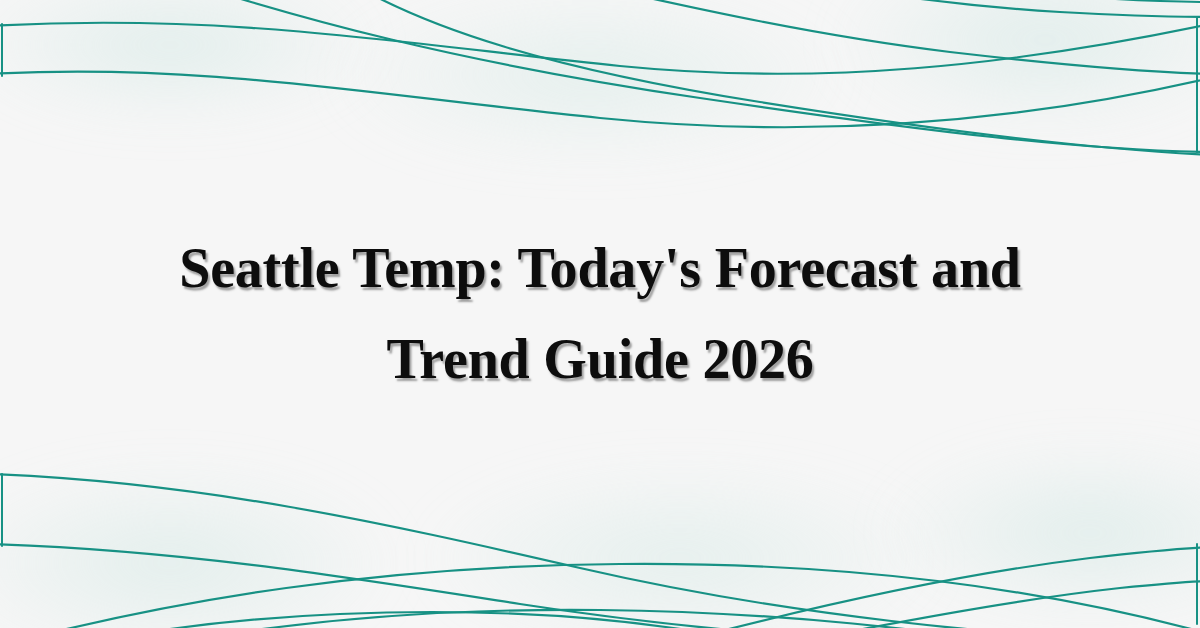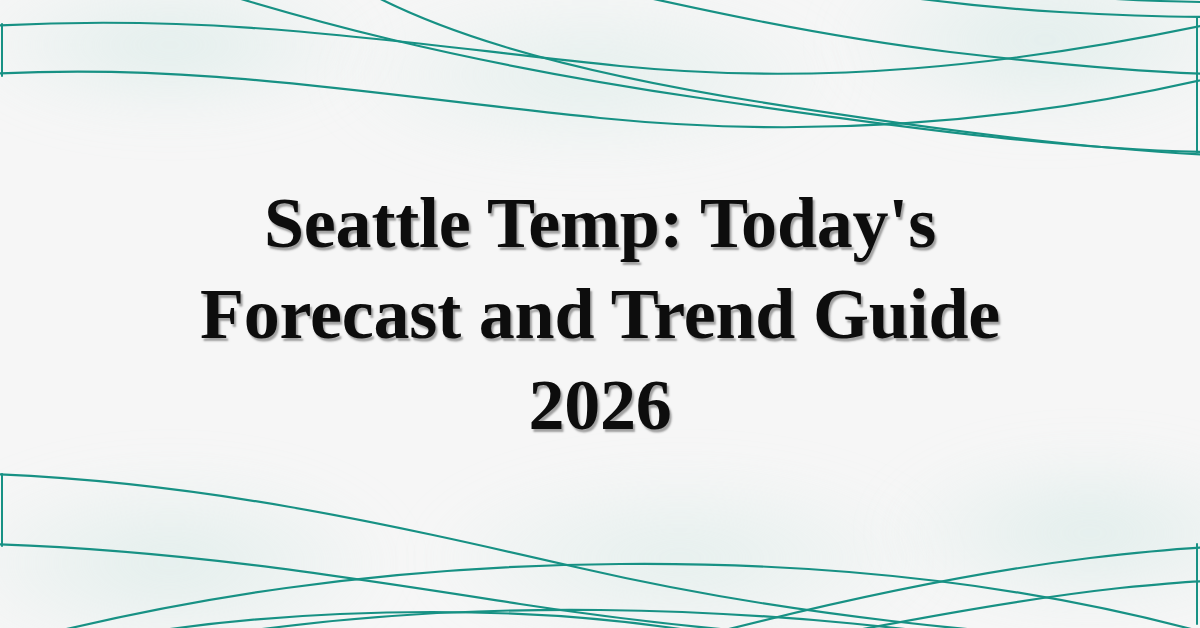--- a/index.html
+++ b/index.html
@@ -100,7 +100,7 @@
     padding: 0 90px;
     font-family: "Liberation Serif", "DejaVu Serif", serif;
     font-weight: 700;
-    font-size: 72px;
+    font-size: 56px;
     line-height: 91px;
     letter-spacing: -0.2px;
     color: #0d0d0d;

